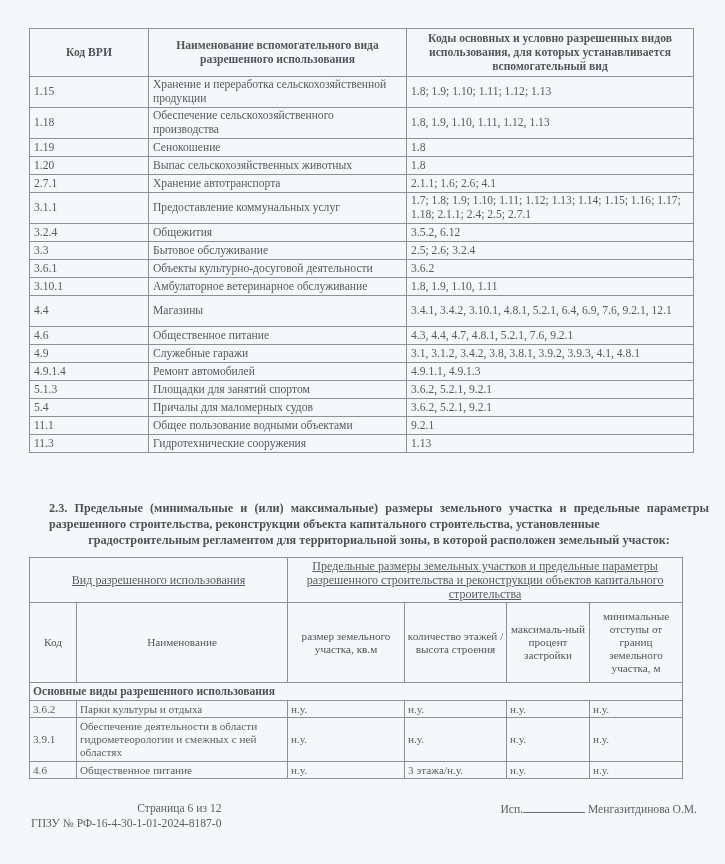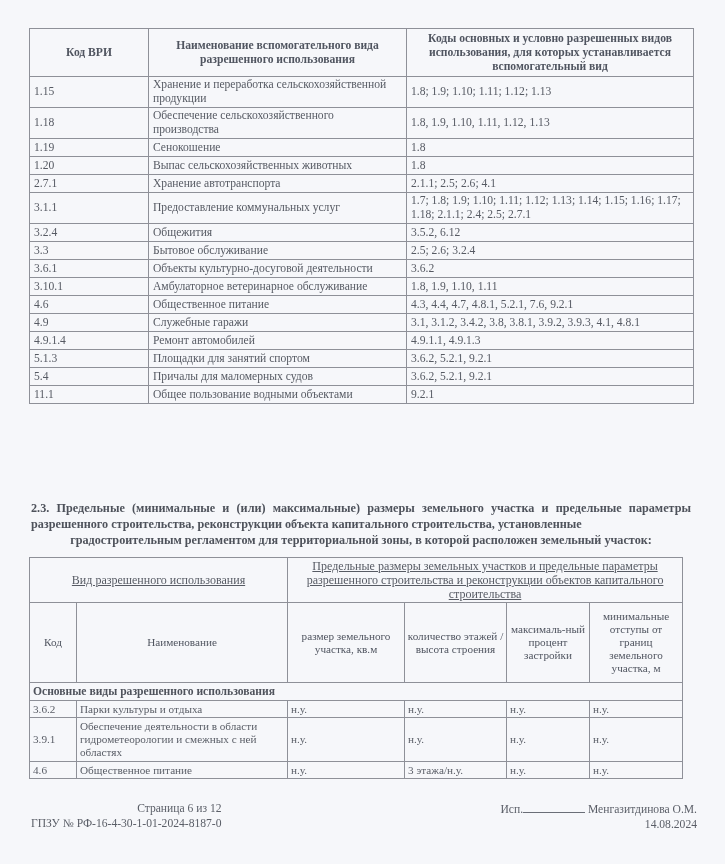--- a/index.html
+++ b/index.html
@@ -96,7 +96,7 @@
       <tr class="r1">
         <td>2.7.1</td>
         <td>Хранение автотранспорта</td>
-        <td>2.1.1; 2.5; 2.6; 4.1</td>
+        <td>2.1.1; 1.6; 2.6; 4.1</td>
       </tr>
       <tr class="r2">
         <td>3.1.1</td>

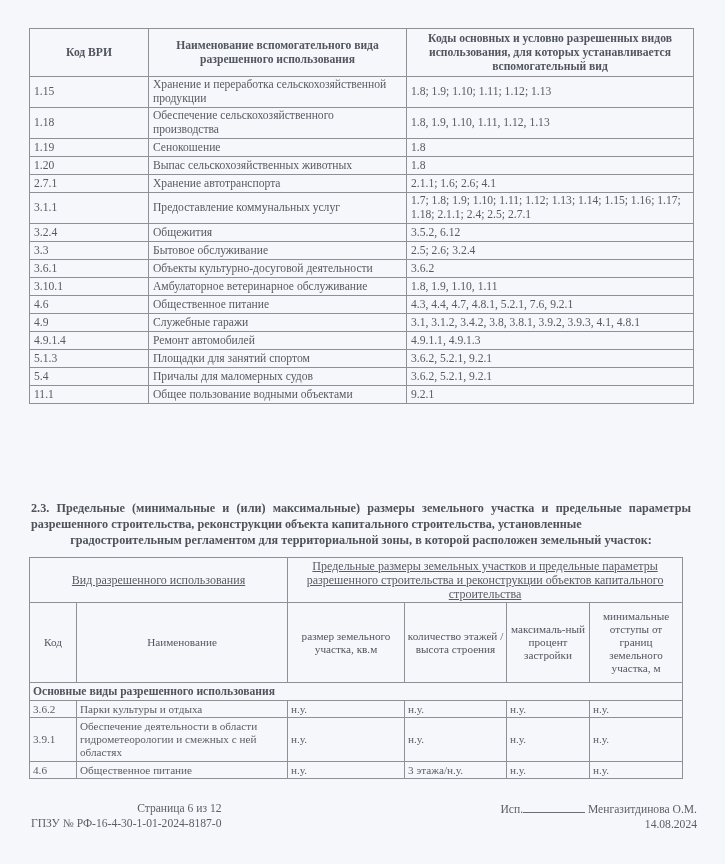--- a/index.html
+++ b/index.html
@@ -122,6 +122,11 @@
         <td>3.10.1</td>
         <td>Амбулаторное ветеринарное обслуживание</td>
         <td>1.8, 1.9, 1.10, 1.11</td>
+      </tr>
+      <tr class="r2">
+        <td>4.4</td>
+        <td>Магазины</td>
+        <td>3.4.1, 3.4.2, 3.10.1, 4.8.1, 5.2.1, 6.4, 6.9, 7.6, 9.2.1, 12.1</td>
       </tr>
       <tr class="r1">
         <td>4.6</td>

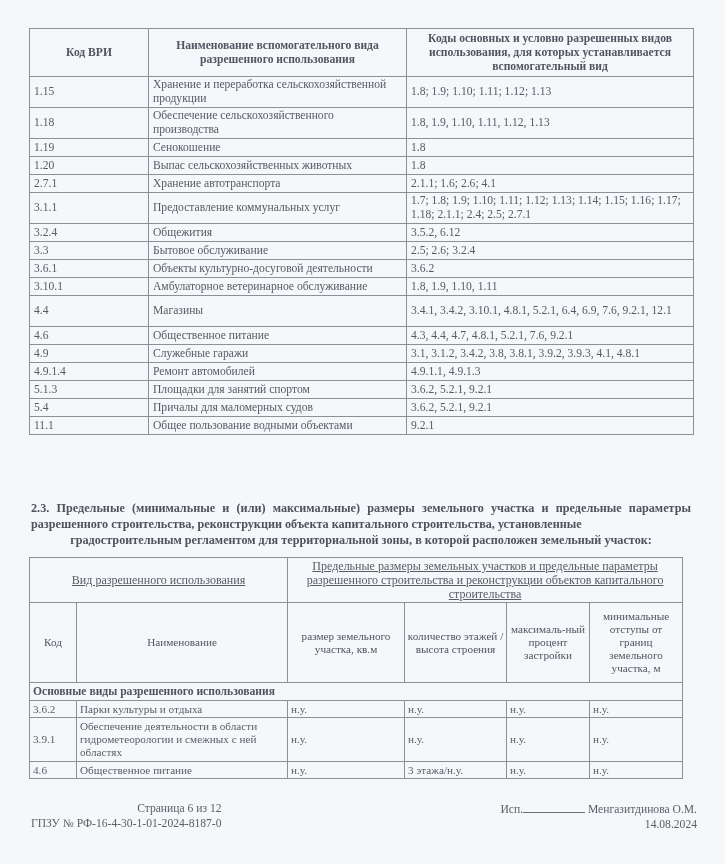--- a/index.html
+++ b/index.html
@@ -157,6 +157,11 @@
         <td>11.1</td>
         <td>Общее пользование водными объектами</td>
         <td>9.2.1</td>
+      </tr>
+      <tr class="r1">
+        <td>11.3</td>
+        <td>Гидротехнические сооружения</td>
+        <td>1.13</td>
       </tr>
     </tbody>
   </table>

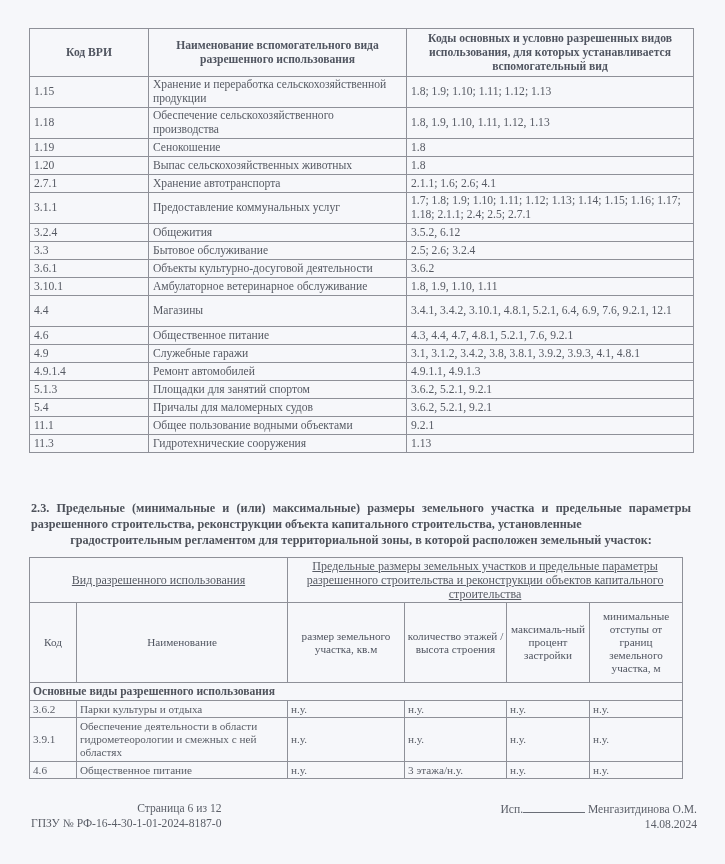--- a/index.html
+++ b/index.html
@@ -27,7 +27,7 @@
 
     
     #sec {
-      position: absolute; left: 31px; top: 500px; width: 660px;
+      position: absolute; left: 49px; top: 500px; width: 660px;
       font-size: 12.2px; line-height: 16px; font-weight: bold; color: #4e525b;
       text-align: justify;
     }

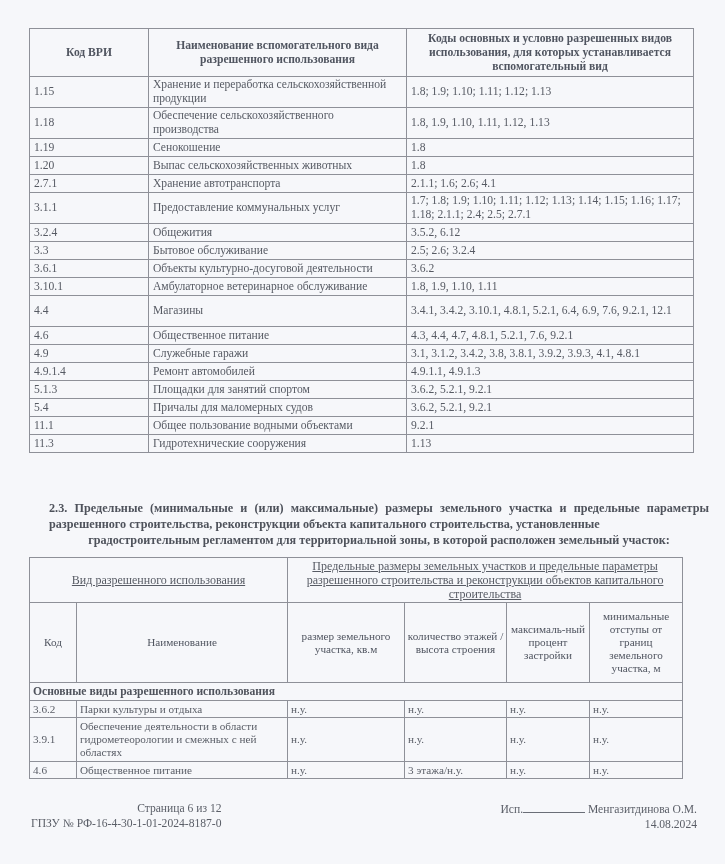--- a/index.html
+++ b/index.html
@@ -235,7 +235,6 @@
       <span>Исп.</span><span class="sigline"></span>
       <span>Менгазитдинова О.М.</span>
     </div>
-    <div>14.08.2024</div>
   </div>
 
 </div>

